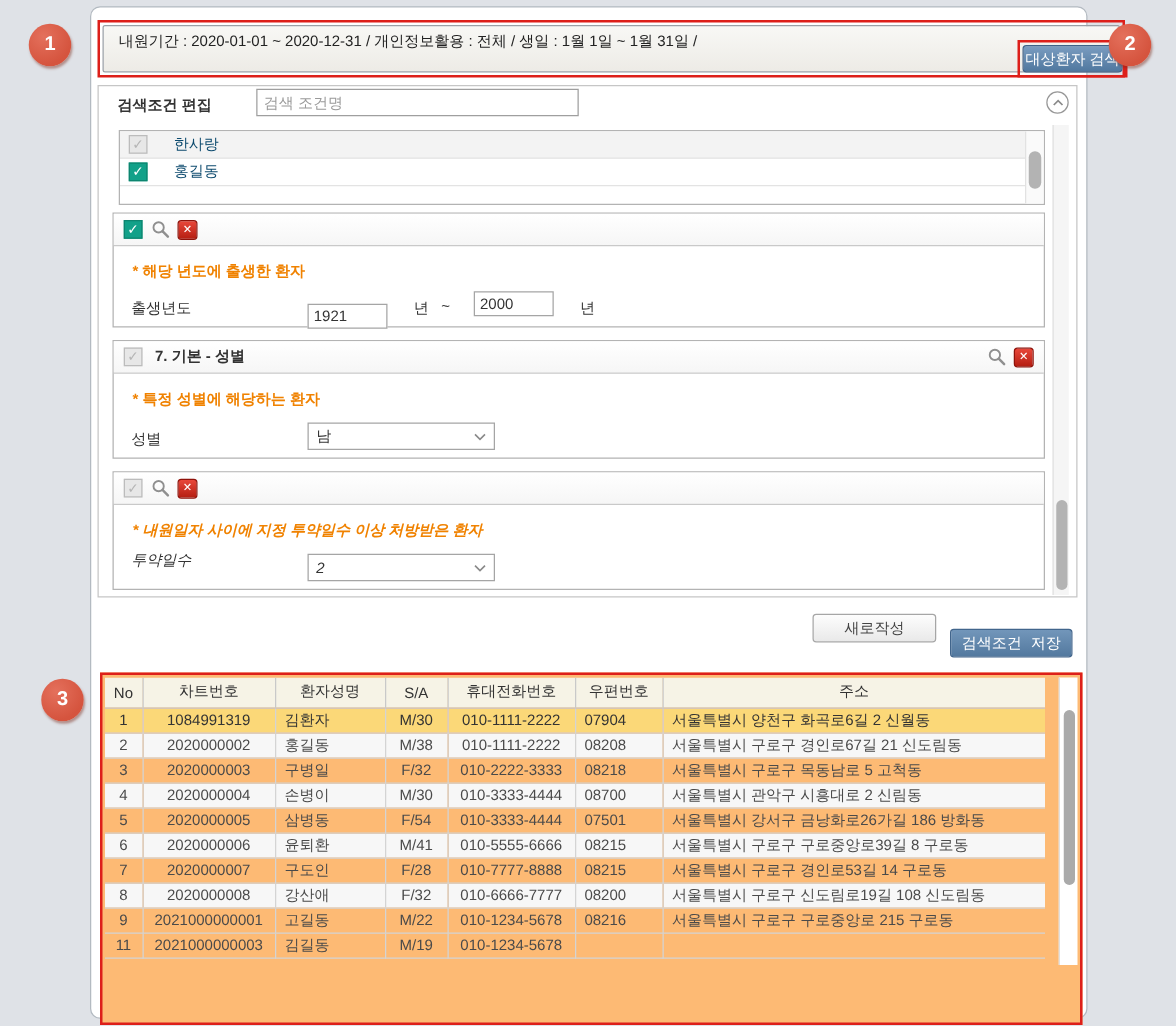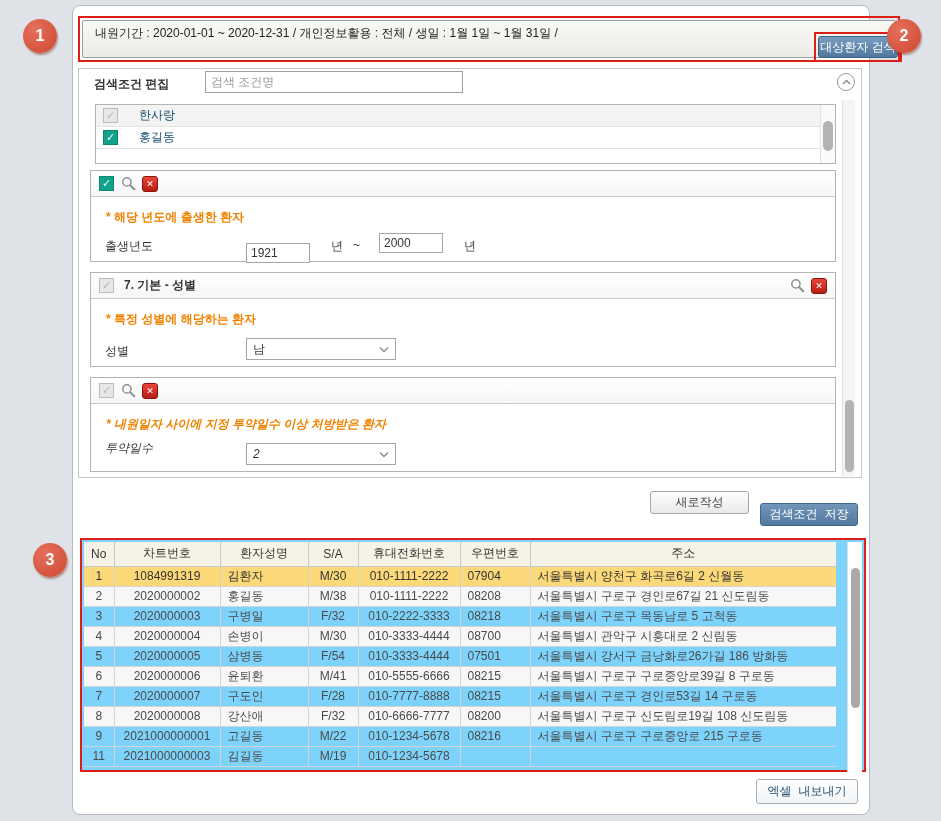--- a/index.html
+++ b/index.html
@@ -104,7 +104,7 @@
   .b-excel { left:756px; top:779px; width:102px; height:25px; }
 
   
-  .table-red { left:80px; top:538px; width:786px; height:234px; background:#7dd3fc; z-index:5; }
+  .table-red { left:80px; top:538px; width:786px; height:282px; background:#fdba74; z-index:5; }
   .table-clip { position:absolute; left:2px; top:2px; width:767px; height:230px; overflow:hidden; }
   table { border-collapse:collapse; table-layout:fixed; width:752px; }
   col.c-no{width:30px} col.c-chart{width:106px} col.c-name{width:88px}

